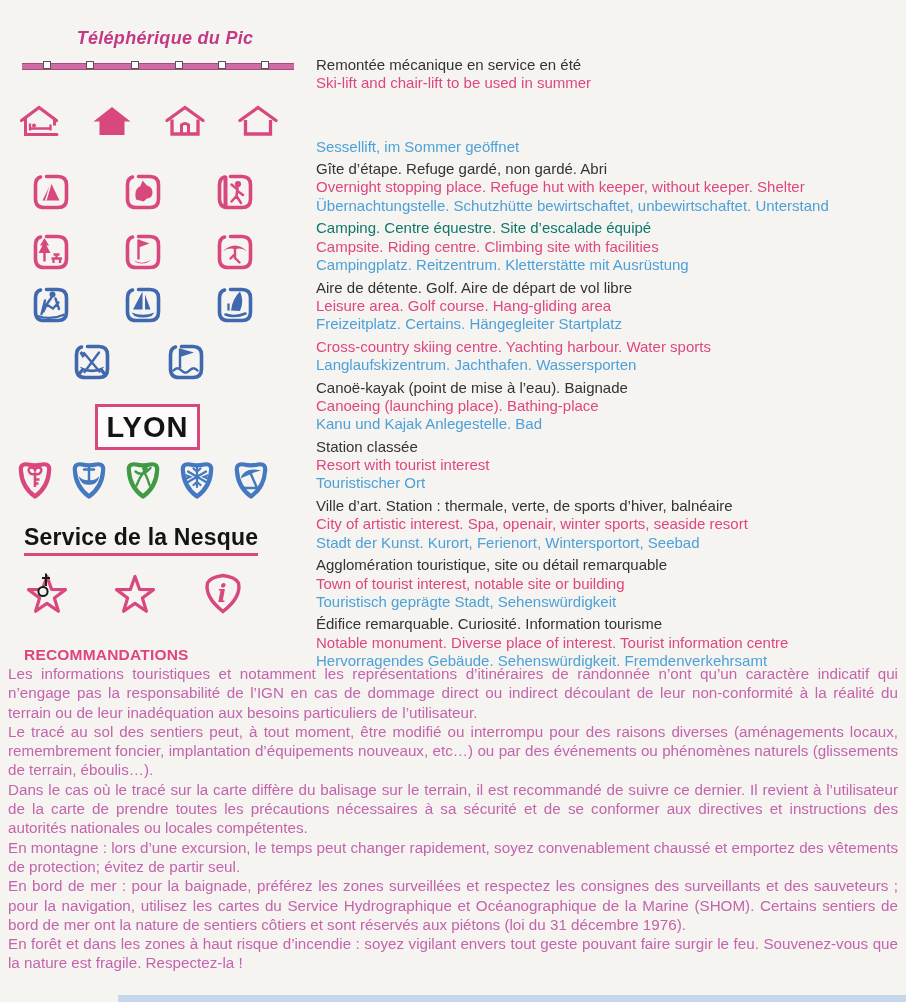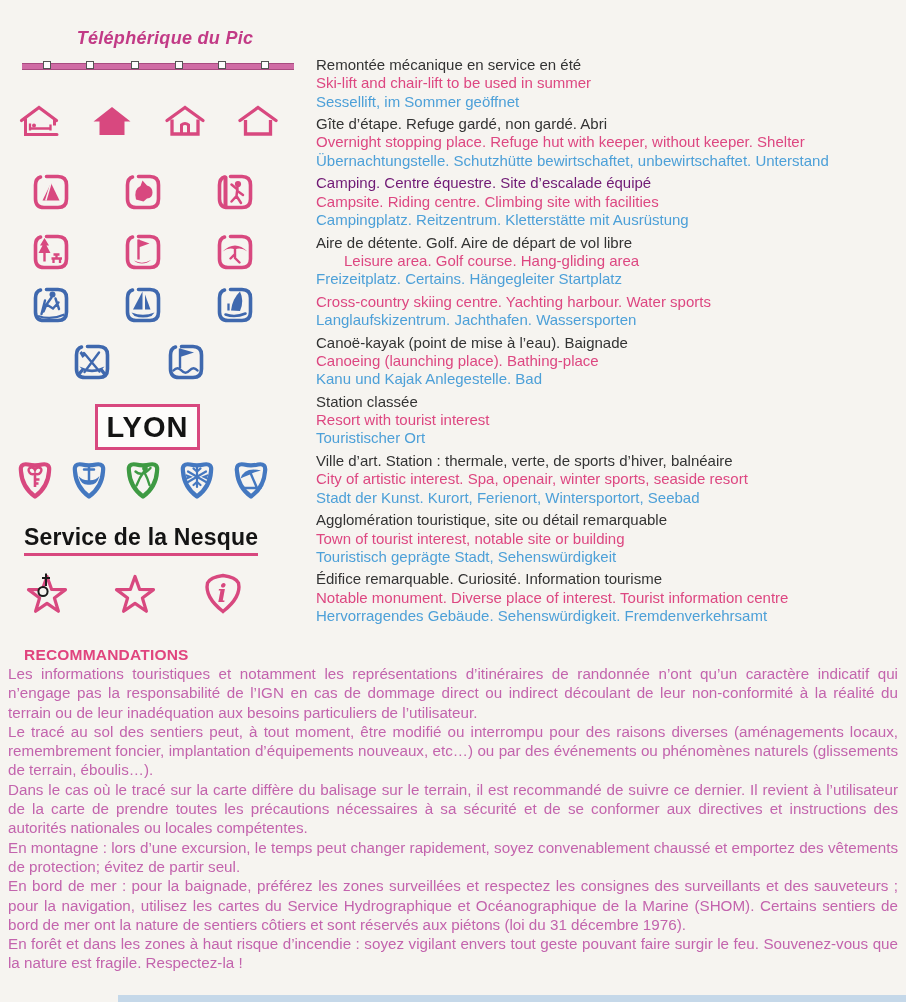--- a/index.html
+++ b/index.html
@@ -233,7 +233,7 @@
       <div class="legend-group">
         <div class="legend-line" style="color: rgb(51, 51, 51);">Remontée mécanique en service en été</div>
         <div class="legend-line" style="color: rgb(221, 71, 129);">Ski-lift and chair-lift to be used in summer</div>
-        <div class="legend-line" style="color: rgb(77, 160, 216);">Sessellift, im Sommer geöffnet</div>
+        <div class="legend-line" style="color: rgb(77, 160, 216); margin-top: 45px;">Sessellift, im Sommer geöffnet</div>
       </div>
       <div class="legend-group">
         <div class="legend-line" style="color: rgb(51, 51, 51);">Gîte d’étape. Refuge gardé, non gardé. Abri</div>

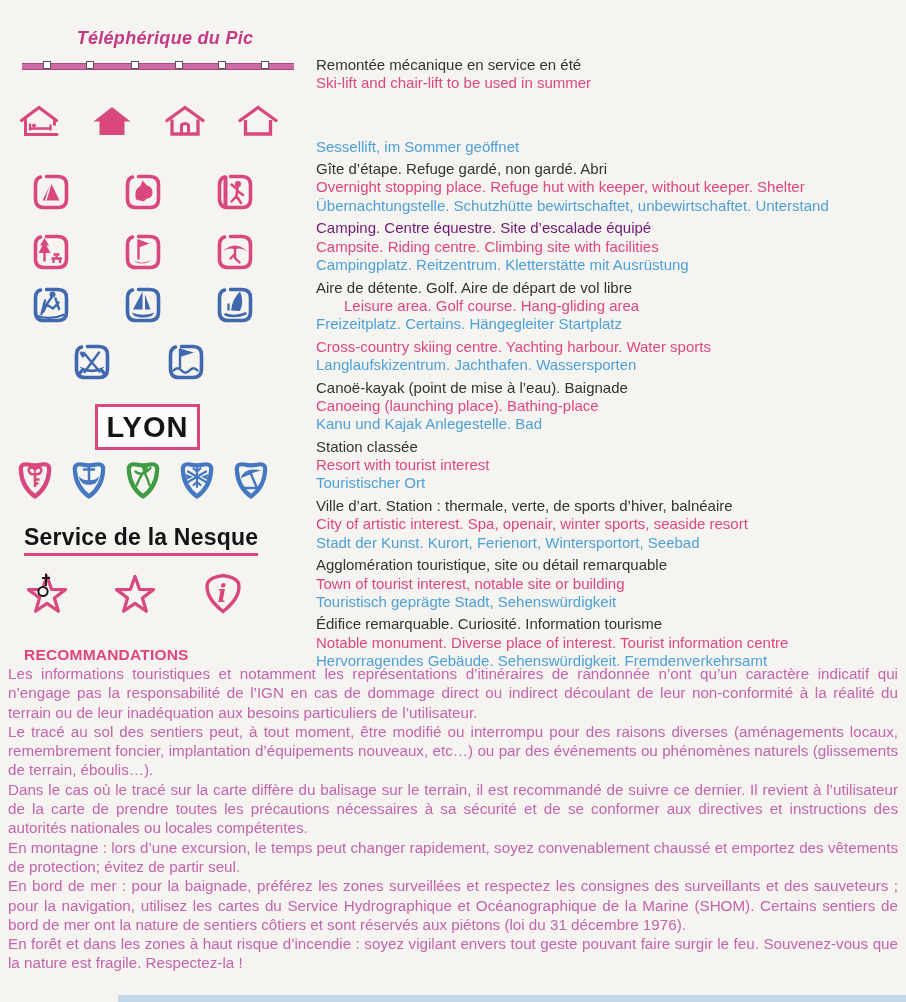--- a/index.html
+++ b/index.html
@@ -241,7 +241,7 @@
         <div class="legend-line" style="color: rgb(77, 160, 216);">Übernachtungstelle. Schutzhütte bewirtschaftet, unbewirtschaftet. Unterstand</div>
       </div>
       <div class="legend-group">
-        <div class="legend-line" style="color: #701a75;">Camping. Centre équestre. Site d’escalade équipé</div>
+        <div class="legend-line" style="color: #0f766e;">Camping. Centre équestre. Site d’escalade équipé</div>
         <div class="legend-line" style="color: rgb(221, 71, 129);">Campsite. Riding centre. Climbing site with facilities</div>
         <div class="legend-line" style="color: rgb(77, 160, 216);">Campingplatz. Reitzentrum. Kletterstätte mit Ausrüstung</div>
       </div>

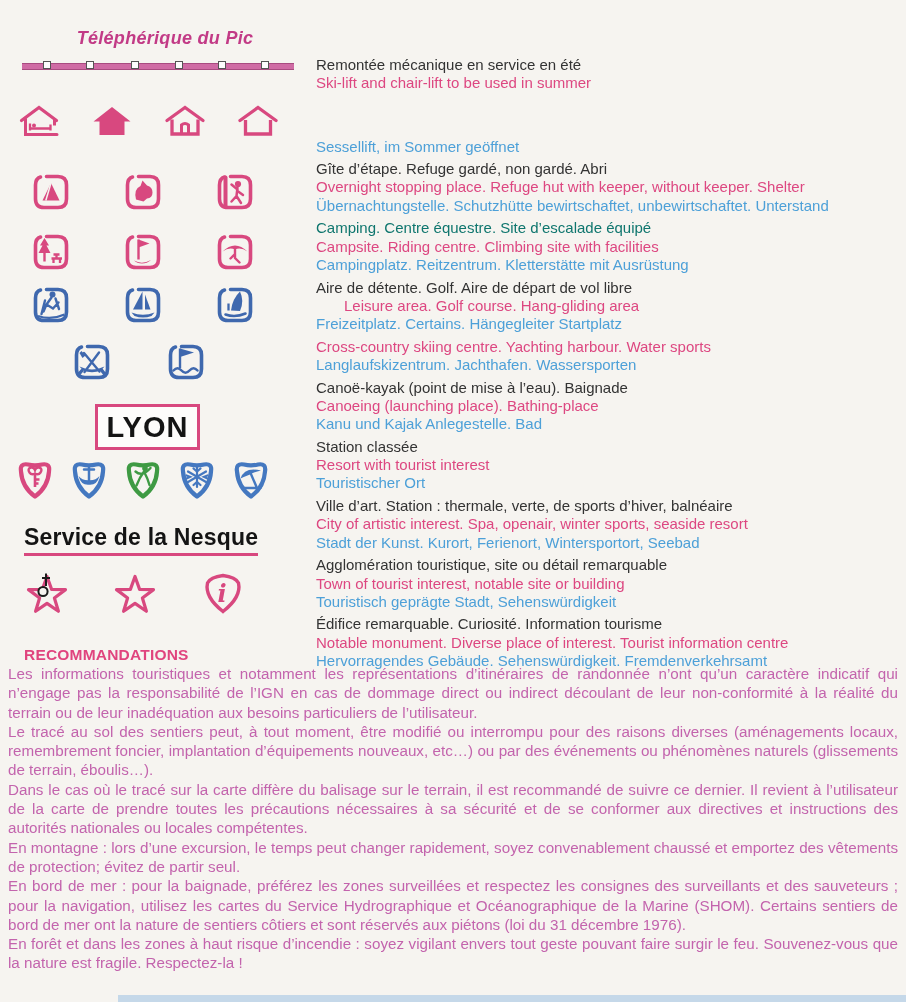--- a/index.html
+++ b/index.html
@@ -247,7 +247,7 @@
       </div>
       <div class="legend-group">
         <div class="legend-line" style="color: rgb(51, 51, 51);">Aire de détente. Golf. Aire de départ de vol libre</div>
-        <div class="legend-line" style="color: rgb(221, 71, 129); margin-left: 28px;">Leisure area. Golf course. Hang-gliding area</div>
+        <div class="legend-line" style="color: rgb(221, 71, 129);">Leisure area. Golf course. Hang-gliding area</div>
         <div class="legend-line" style="color: rgb(77, 160, 216);">Freizeitplatz. Certains. Hängegleiter Startplatz</div>
       </div>
       <div class="legend-group">

